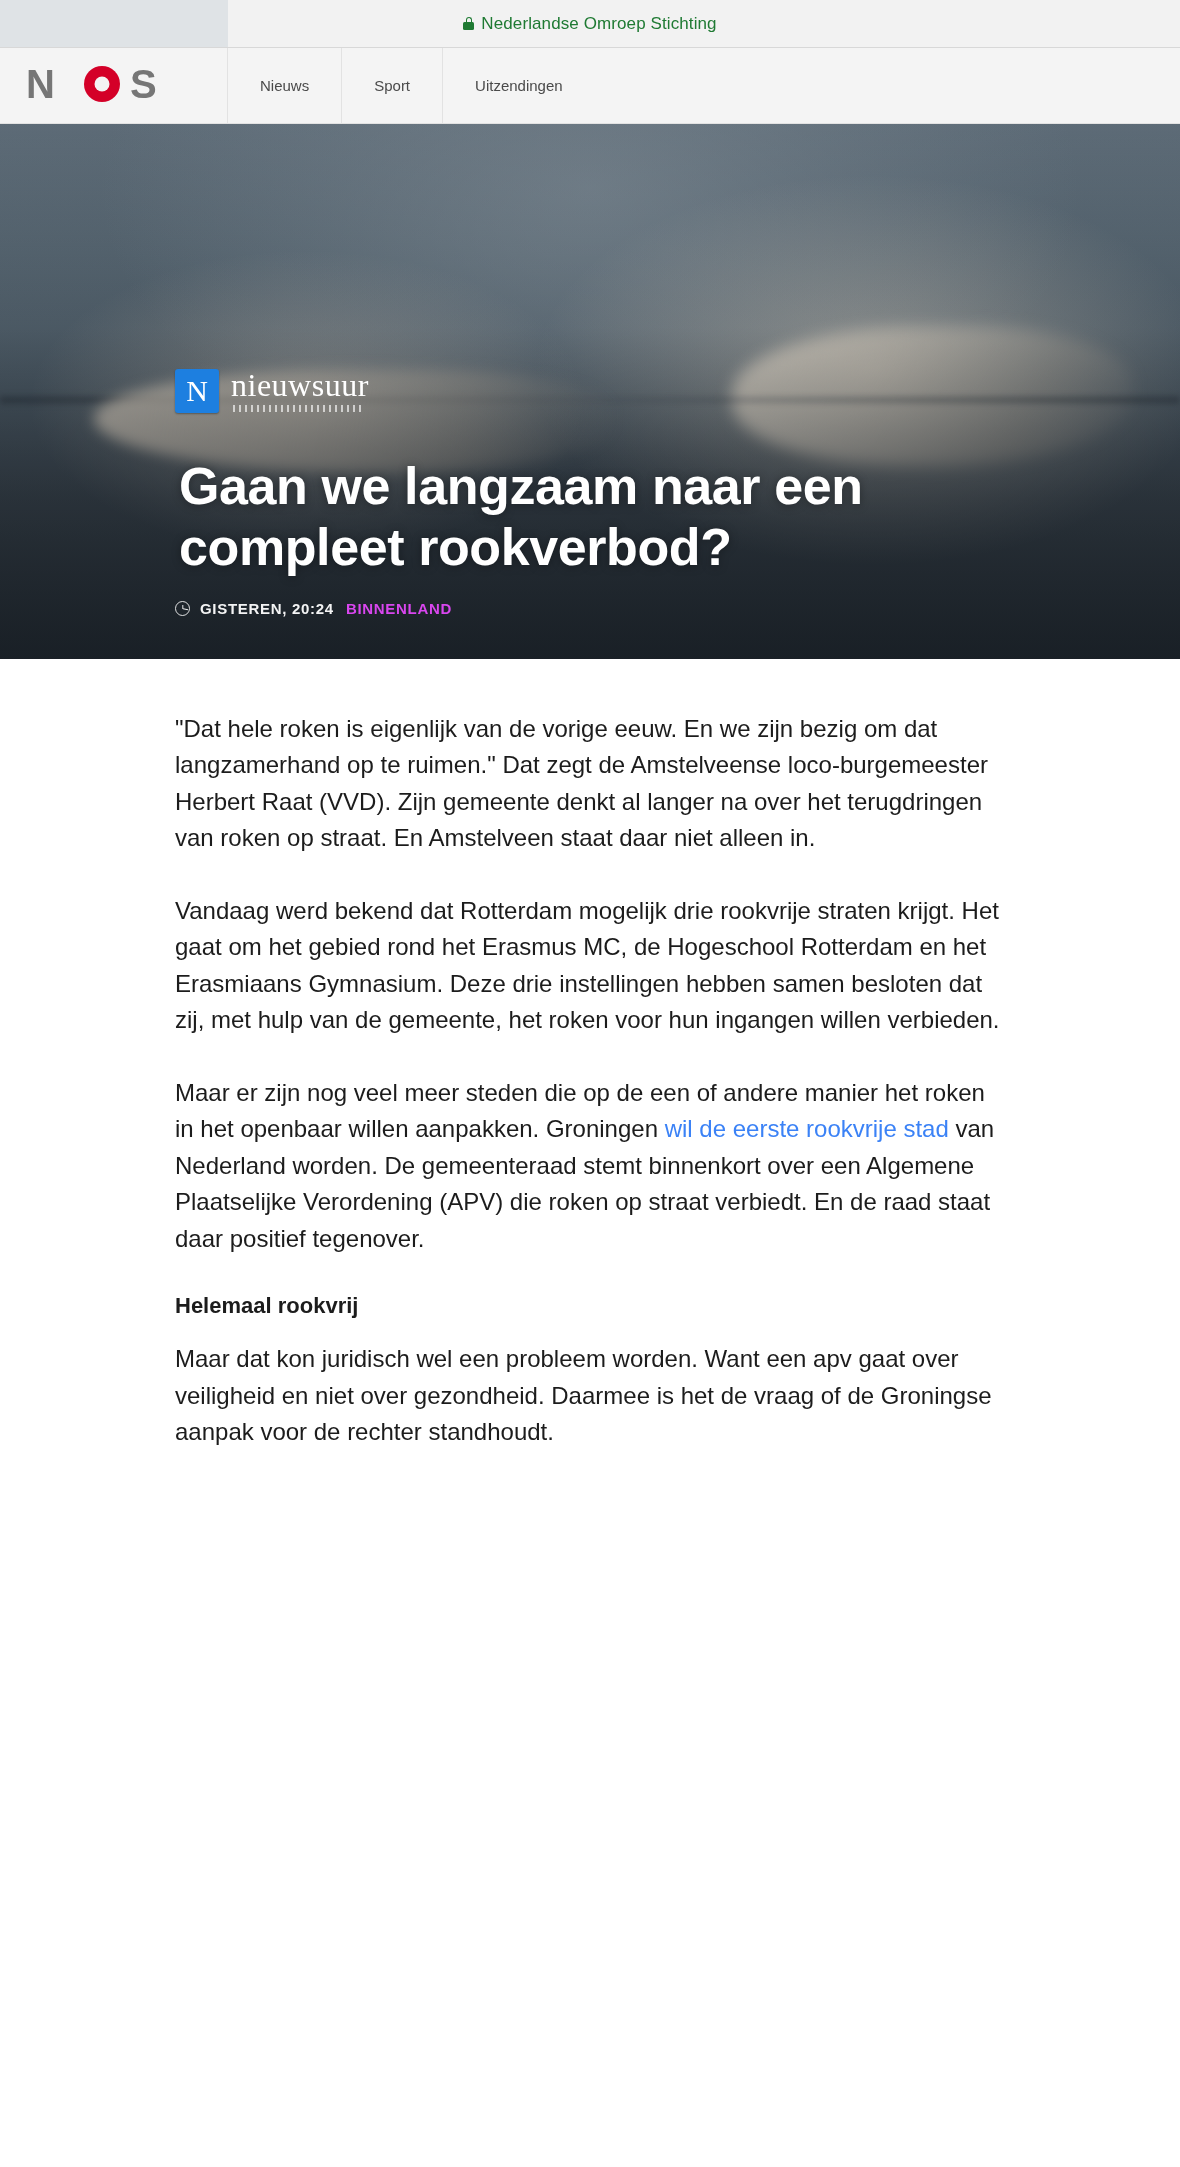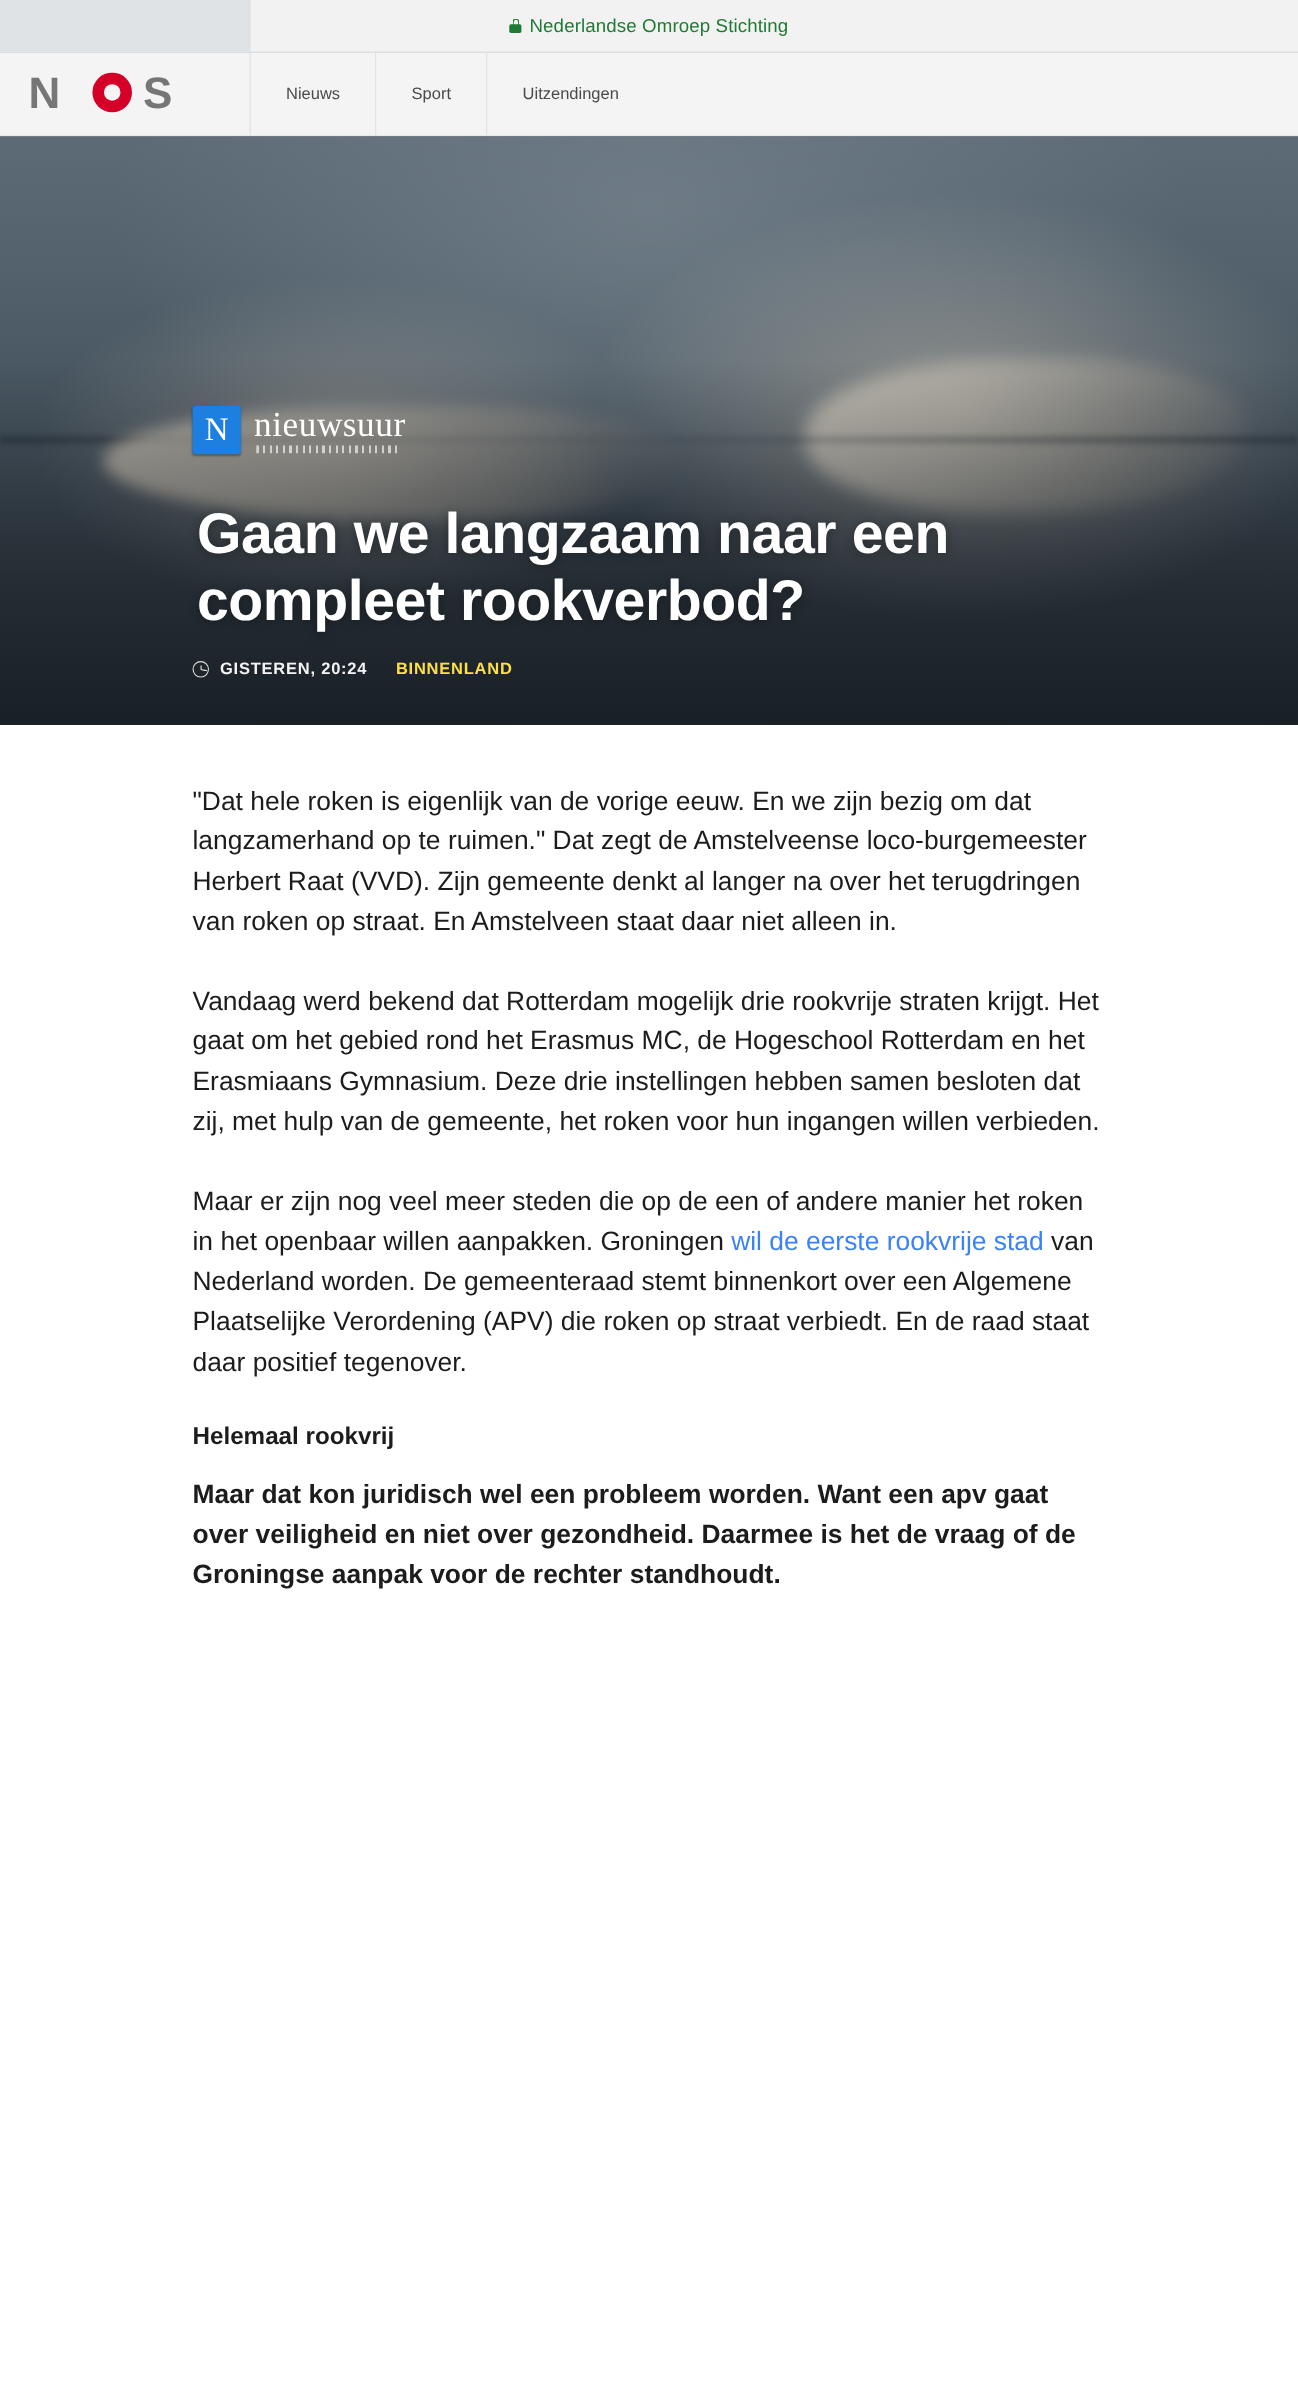--- a/index.html
+++ b/index.html
@@ -221,7 +221,7 @@
   .clock-icon::before { width: 4px; height: 1.4px; transform: translate(0,-50%) rotate(-90deg); }
   .clock-icon::after  { width: 5px; height: 1.4px; transform: translate(0,-50%) rotate(10deg); }
   .hero-time { color: rgba(255,255,255,0.95); }
-  .hero-cat { color: #fde047; margin-left: 16px; cursor: pointer; }
+  .hero-cat { color: #d946ef; margin-left: 2px; cursor: pointer; }
 
   
   .article {

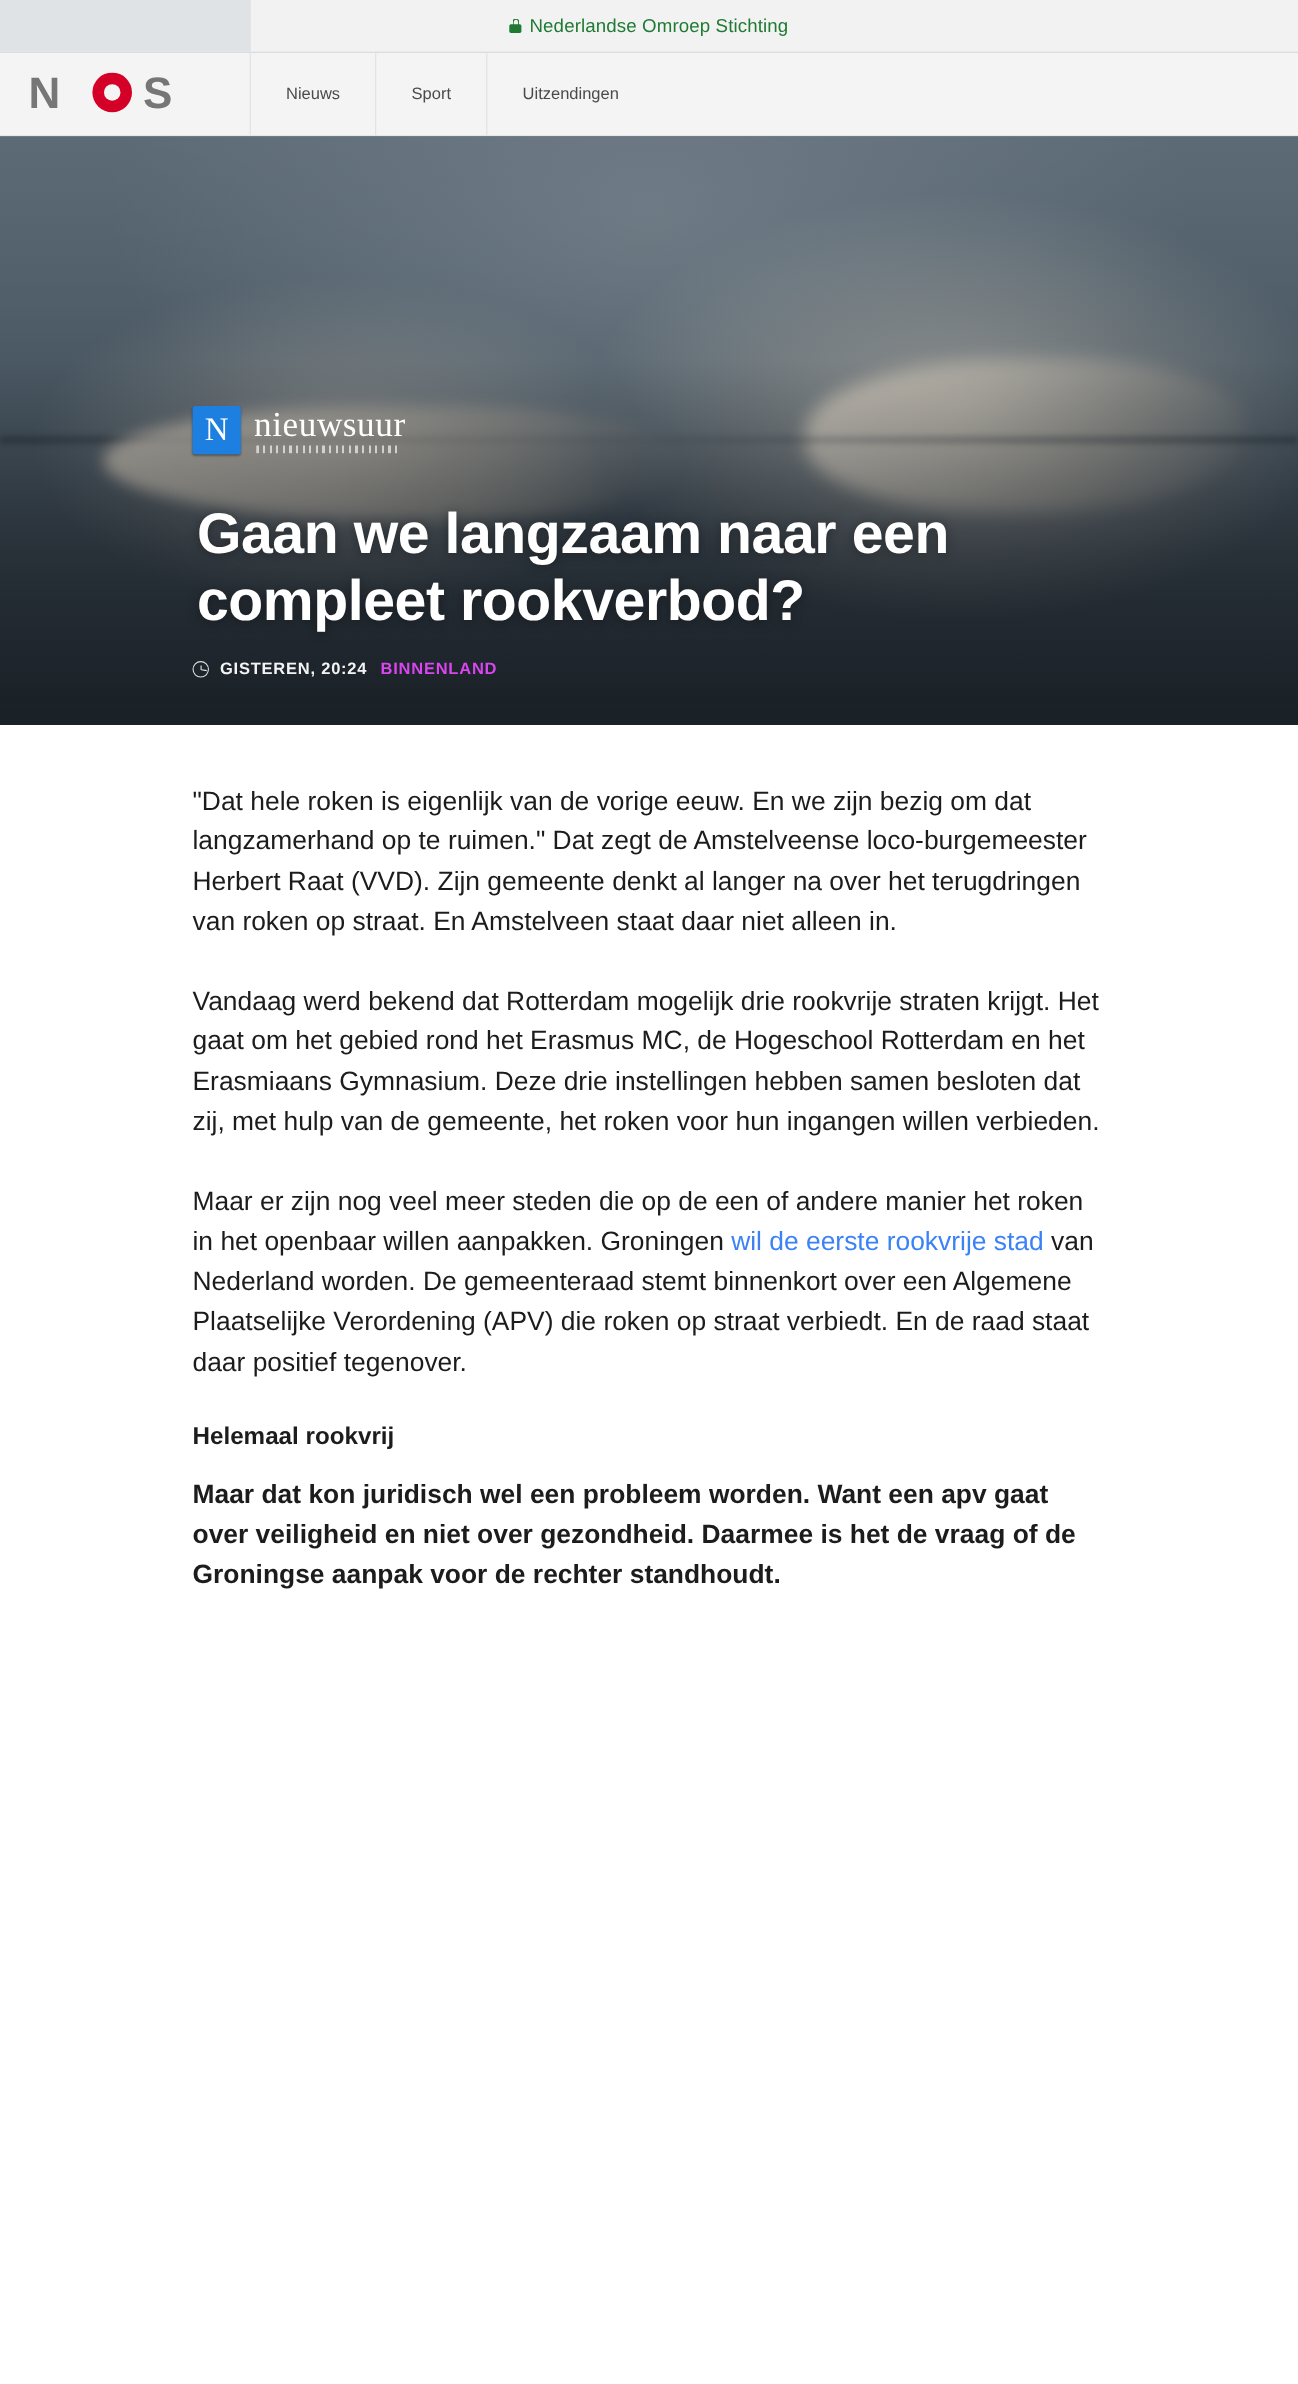--- a/index.html
+++ b/index.html
@@ -235,7 +235,7 @@
     color: #1c1c1c;
     font-family: "Liberation Sans", sans-serif;
   }
-  .article p:last-child { margin-bottom: 0; font-weight: bold; }
+  .article p:last-child { margin-bottom: 0; }
   .article a {
     color: #3b82f6;
     text-decoration: none;

